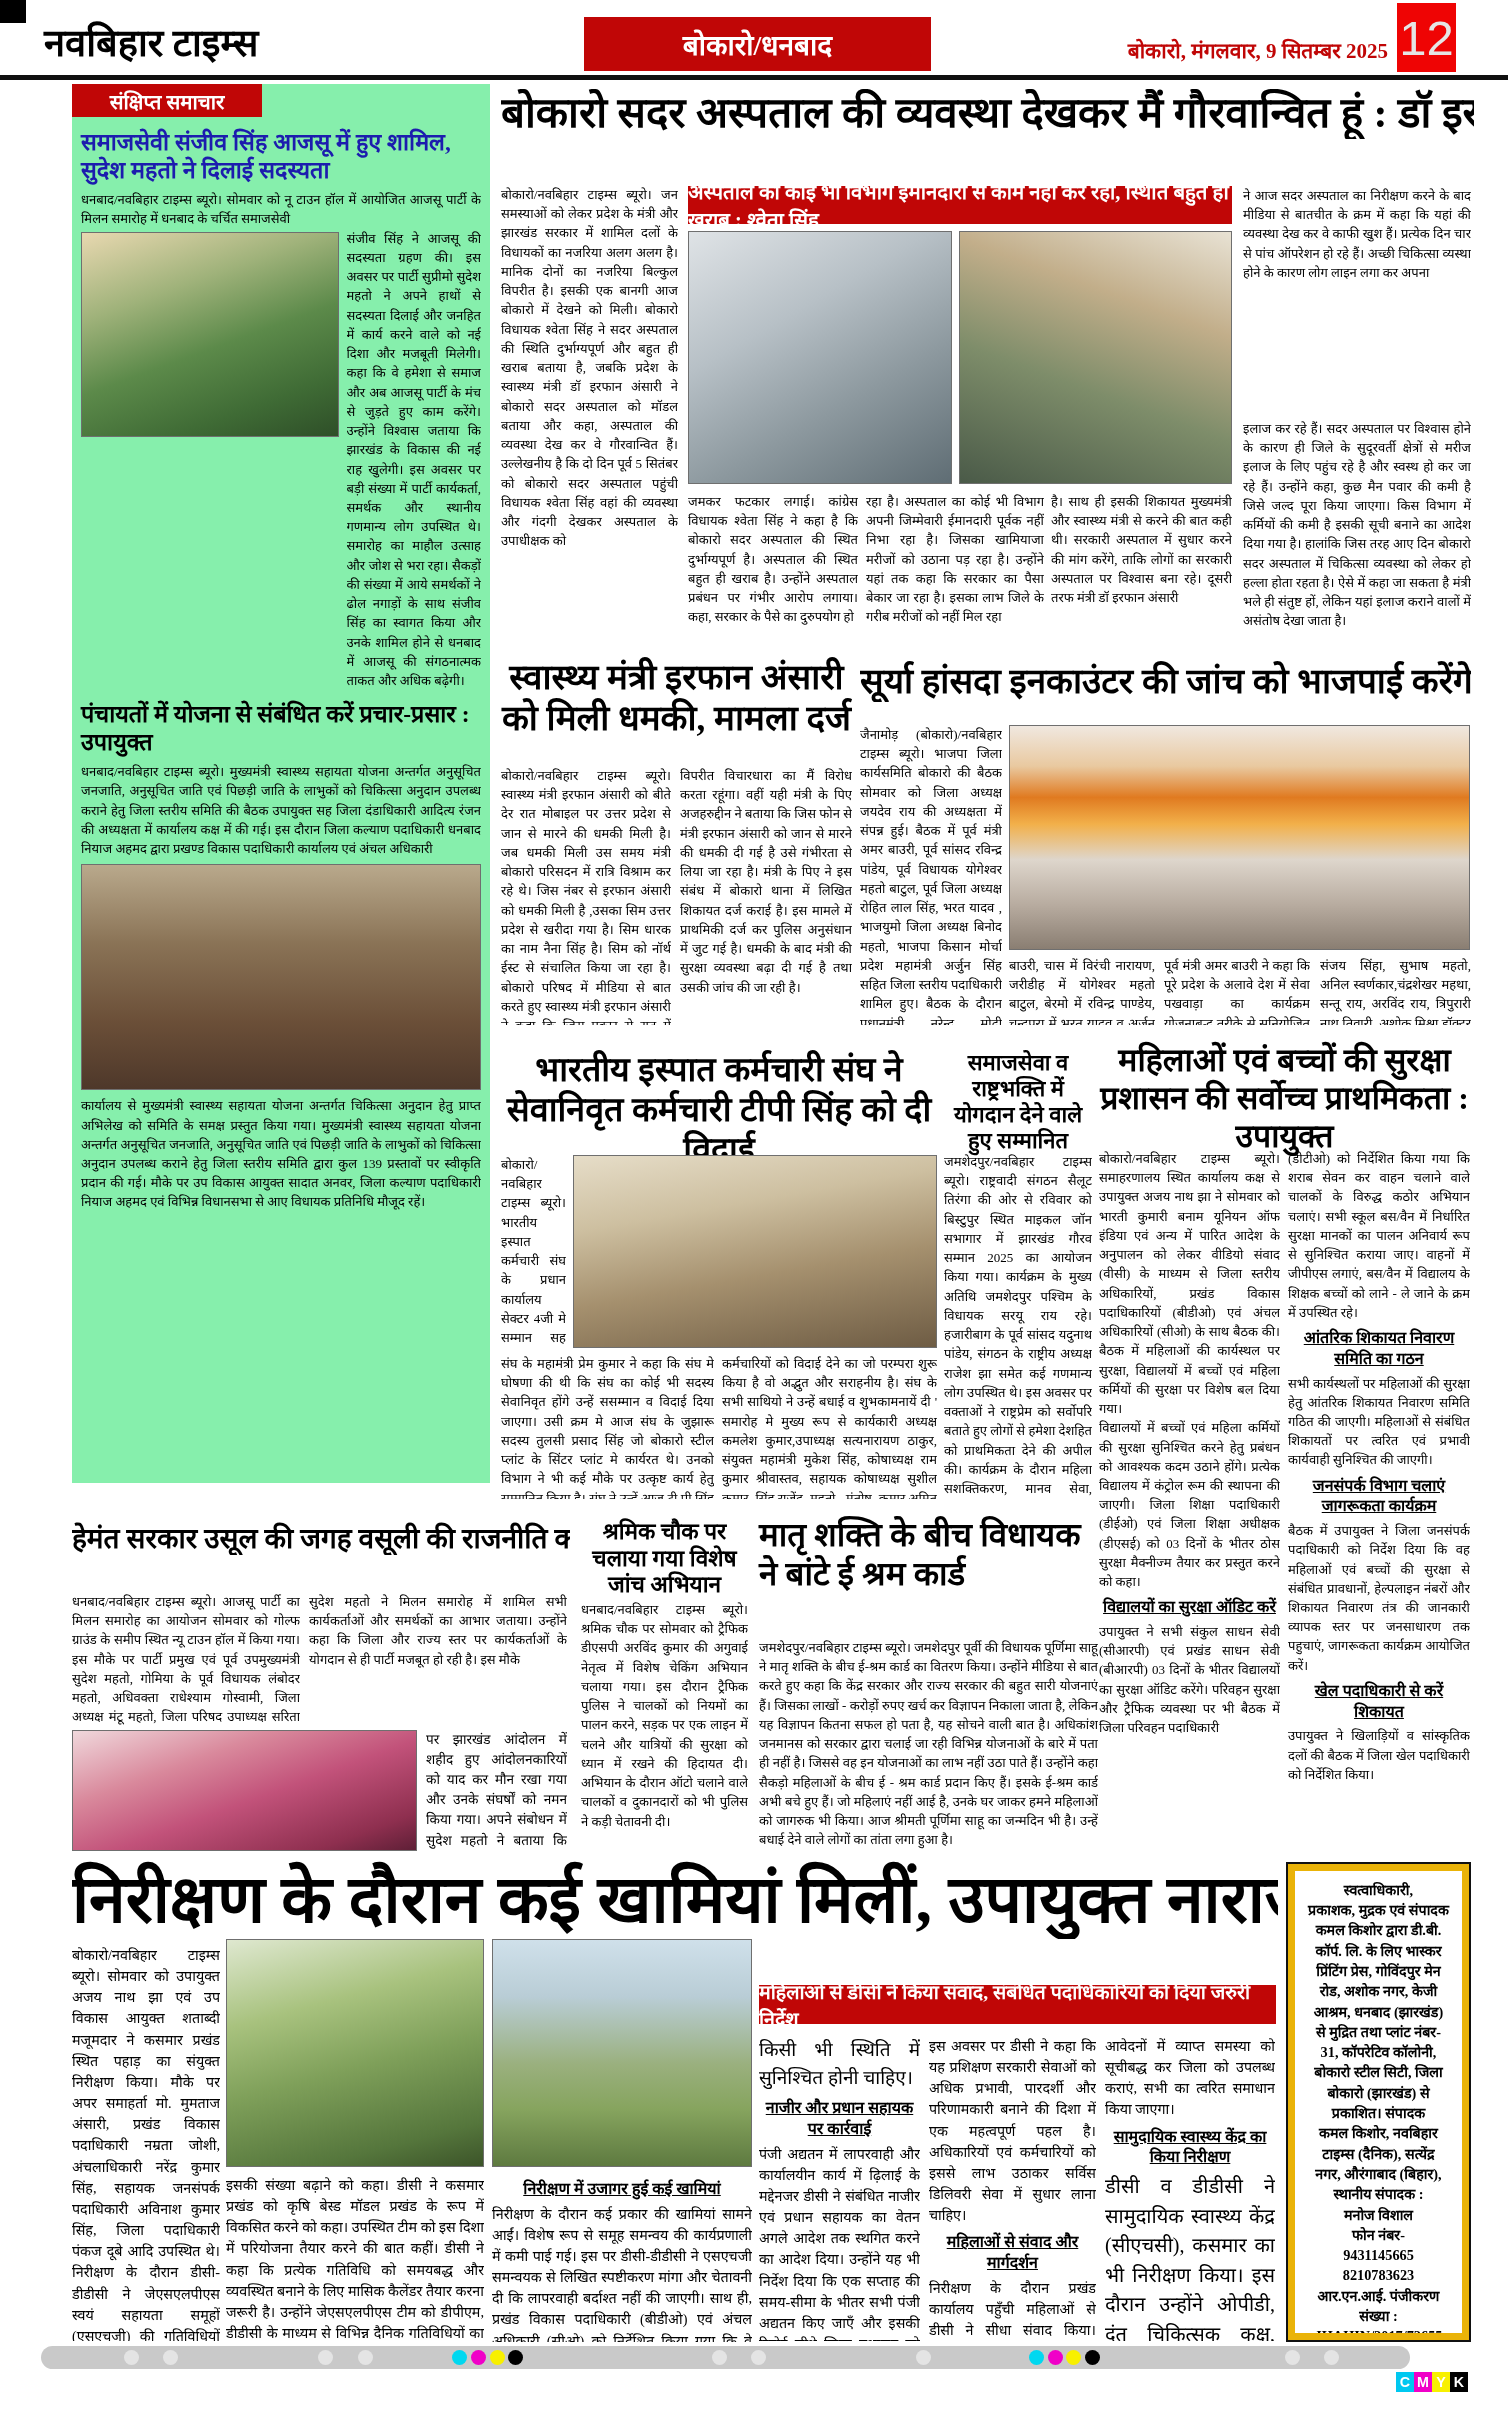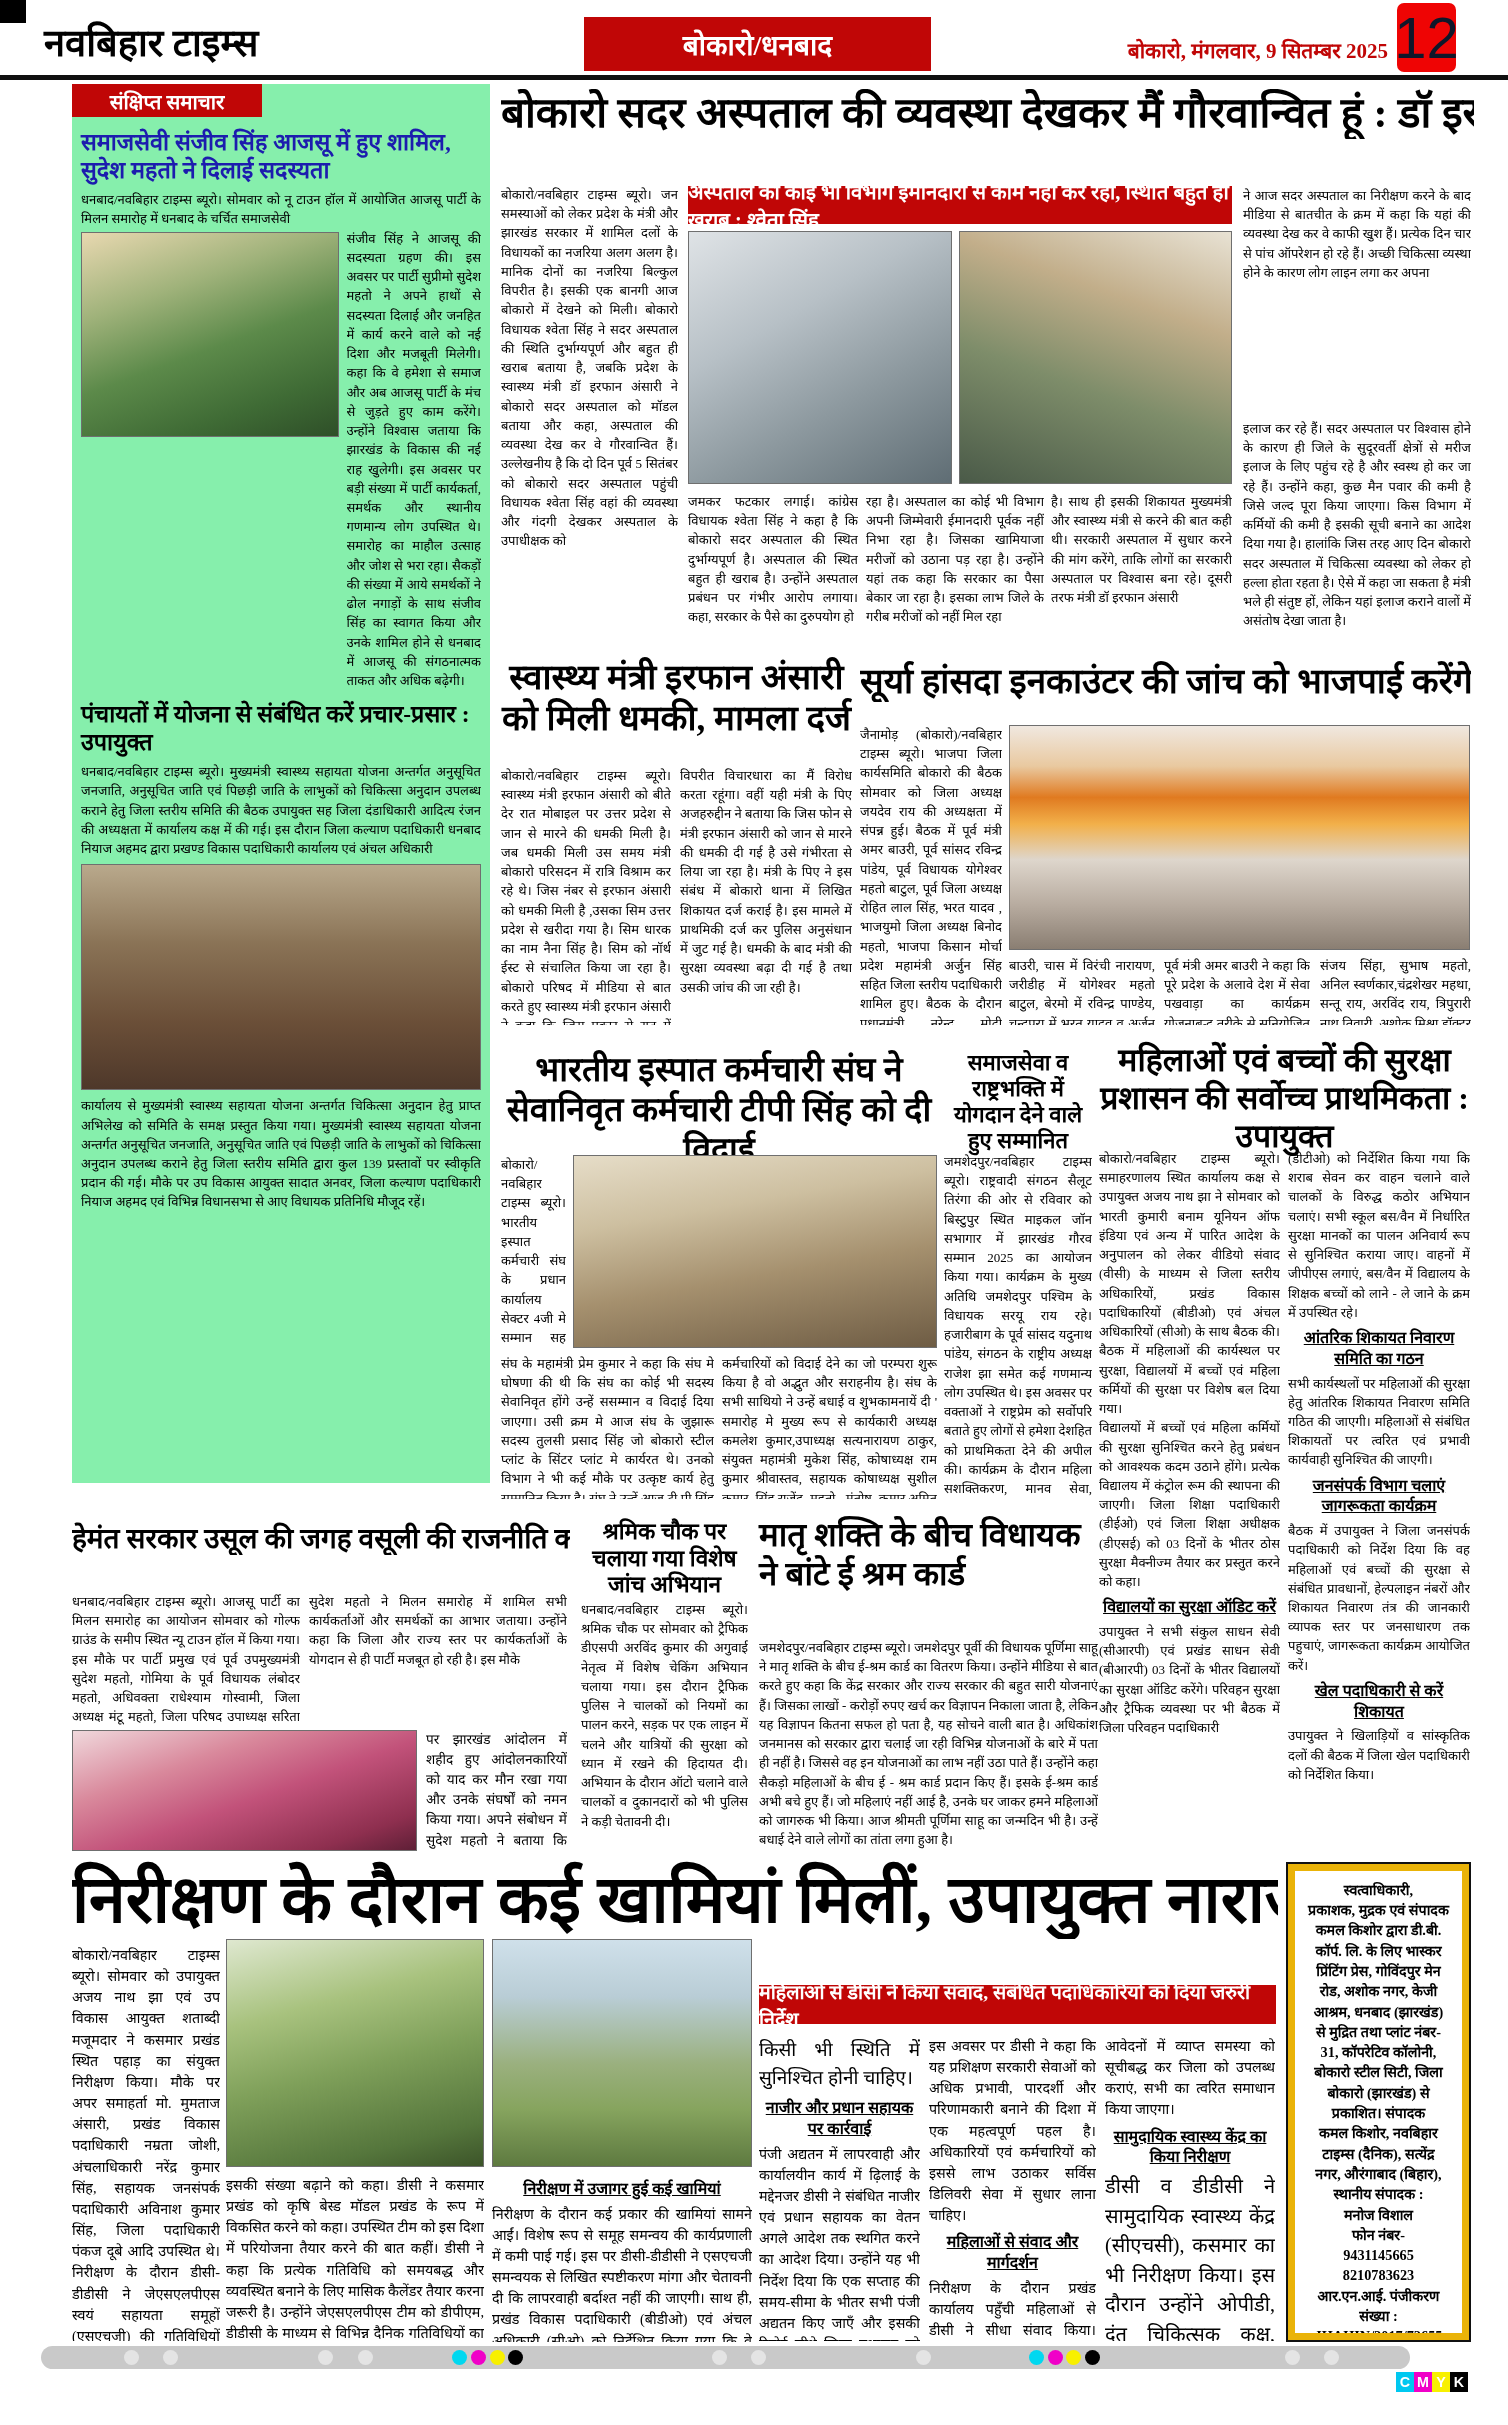--- a/index.html
+++ b/index.html
@@ -36,7 +36,7 @@
   <div class="abs hl" style="left:44px;top:21px;width:467px;font-size:38px;">नवबिहार टाइम्स</div>
   <div class="abs redbox" style="left:584px;top:16.6px;width:347px;height:54px;font-size:28px;">बोकारो/धनबाद</div>
   <div class="abs" style="left:1056px;top:36px;width:332px;text-align:right;color:#c00606;font-weight:bold;font-size:21px;">बोकारो, मंगलवार, 9 सितम्बर 2025</div>
-  <div class="abs" style="left:1397px;top:3px;width:59px;height:69px;background:#ef0404;color:#0f172a;display:flex;align-items:center;justify-content:center;font-size:58px;font-weight:300;font-family:'Liberation Sans','DejaVu Sans',sans-serif;border-radius:7px;">12</div>
+  <div class="abs" style="left:1397px;top:3px;width:59px;height:69px;background:#ef0404;color:#e5e5e5;display:flex;align-items:center;justify-content:center;font-size:49px;font-weight:300;font-family:'Liberation Sans','DejaVu Sans',sans-serif;">12</div>
   <div class="abs rule" style="left:0;top:75px;width:1508px;height:5.3px;"></div>
 
   <div class="abs yellow" style="left:72px;top:84px;width:418px;height:1399px;overflow:hidden;">

